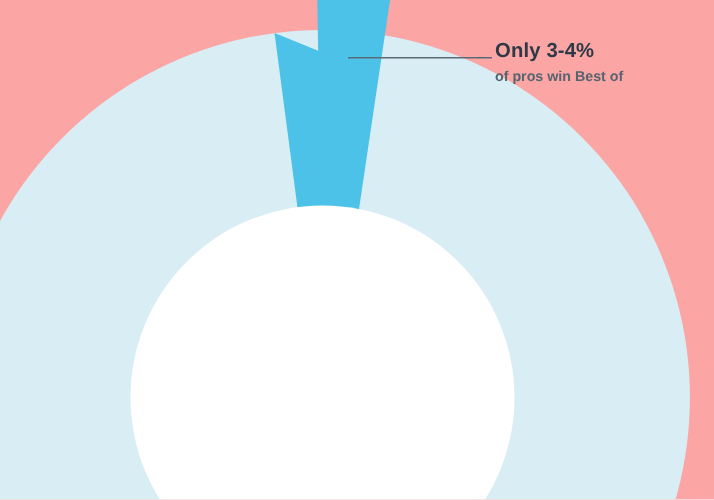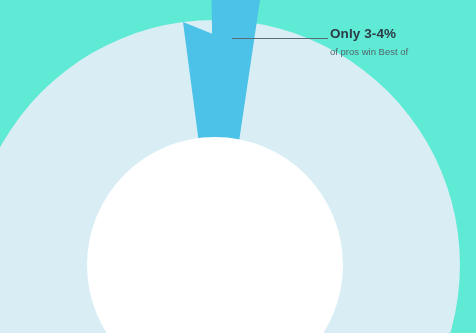--- a/index.html
+++ b/index.html
@@ -14,7 +14,7 @@
     position: relative;
     width: 476px;
     height: 333px;
-    background: #5eead4;
+    background: #fca5a5;
     overflow: hidden;
   }
   #donut-svg {

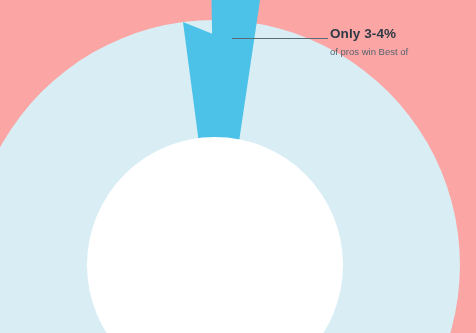--- a/index.html
+++ b/index.html
@@ -44,7 +44,7 @@
   .callout-body {
     font-family: "Liberation Sans", sans-serif;
     font-size: 9.5px;
-    font-weight: normal;
+    font-weight: bold;
     color: #55646f;
     line-height: 1.55;
     margin: 0;

